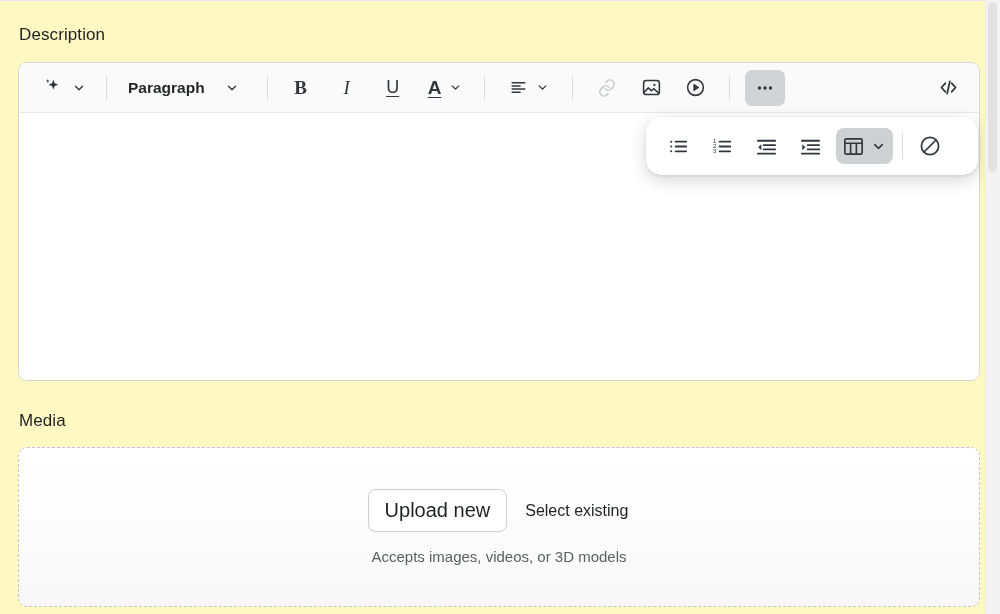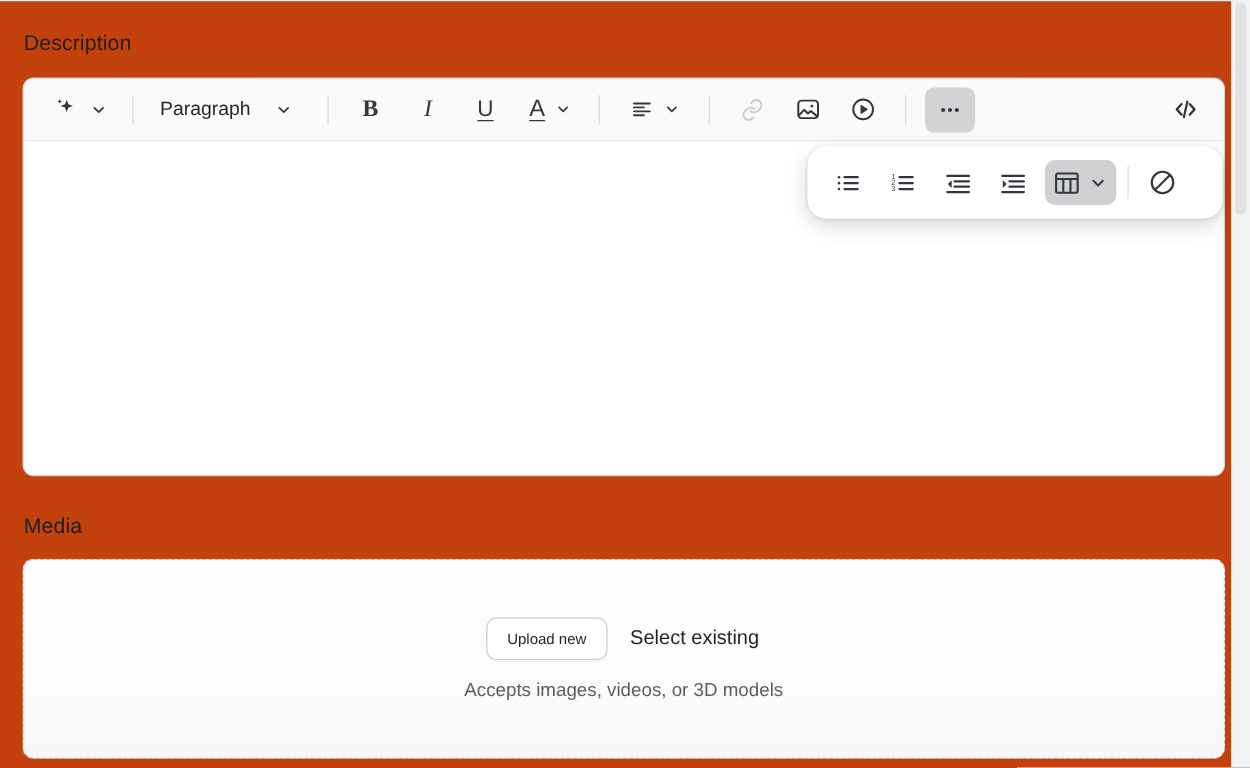--- a/index.html
+++ b/index.html
@@ -17,7 +17,7 @@
     position: relative;
     width: 1000px;
     height: 614px;
-    background: #c2410c;
+    background: #fef9c3;
     overflow: hidden;
   }
 

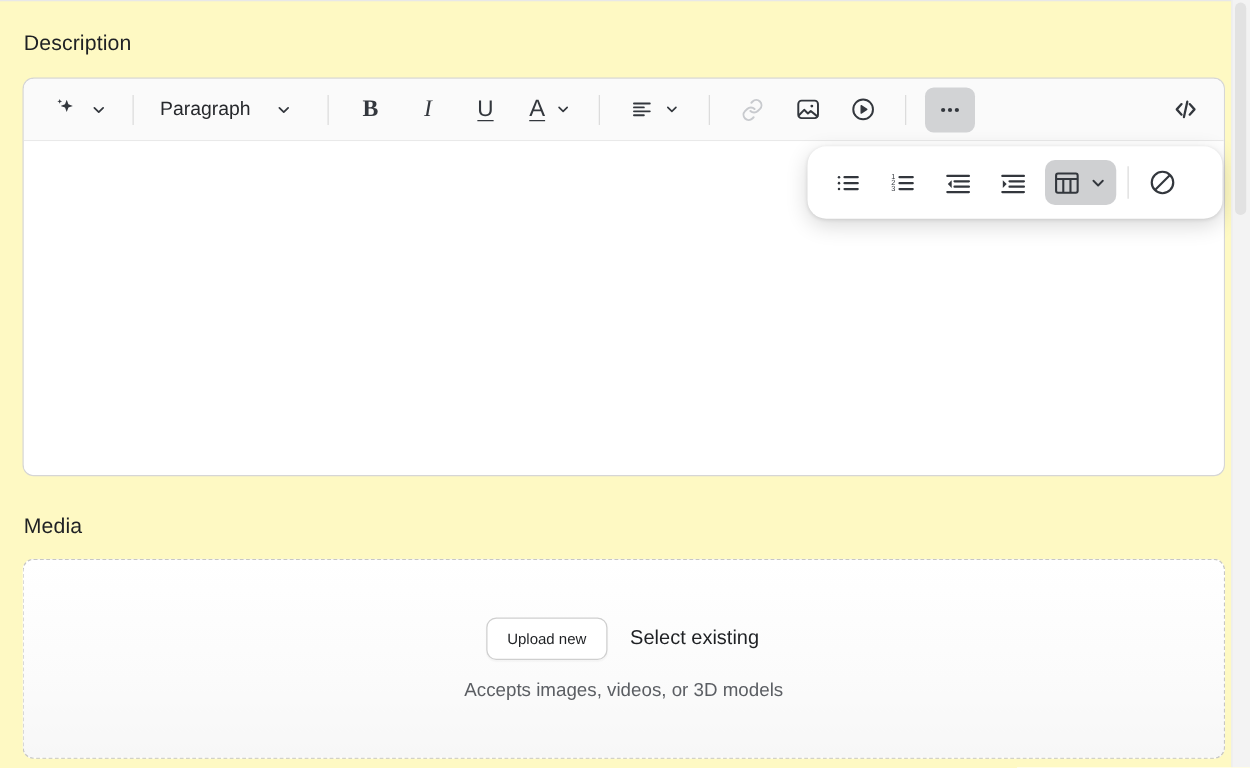--- a/index.html
+++ b/index.html
@@ -77,7 +77,7 @@
   .tb-combo {
     display: flex; align-items: center; gap: 4px;
     height: 34px; border-radius: 7px; padding: 0 6px;
-    cursor: pointer; color: #33373d;
+    cursor: pointer; color: #33373d; font-weight: bold;
   }
   .tb-combo .combo-label {
     font-size: 15.5px;

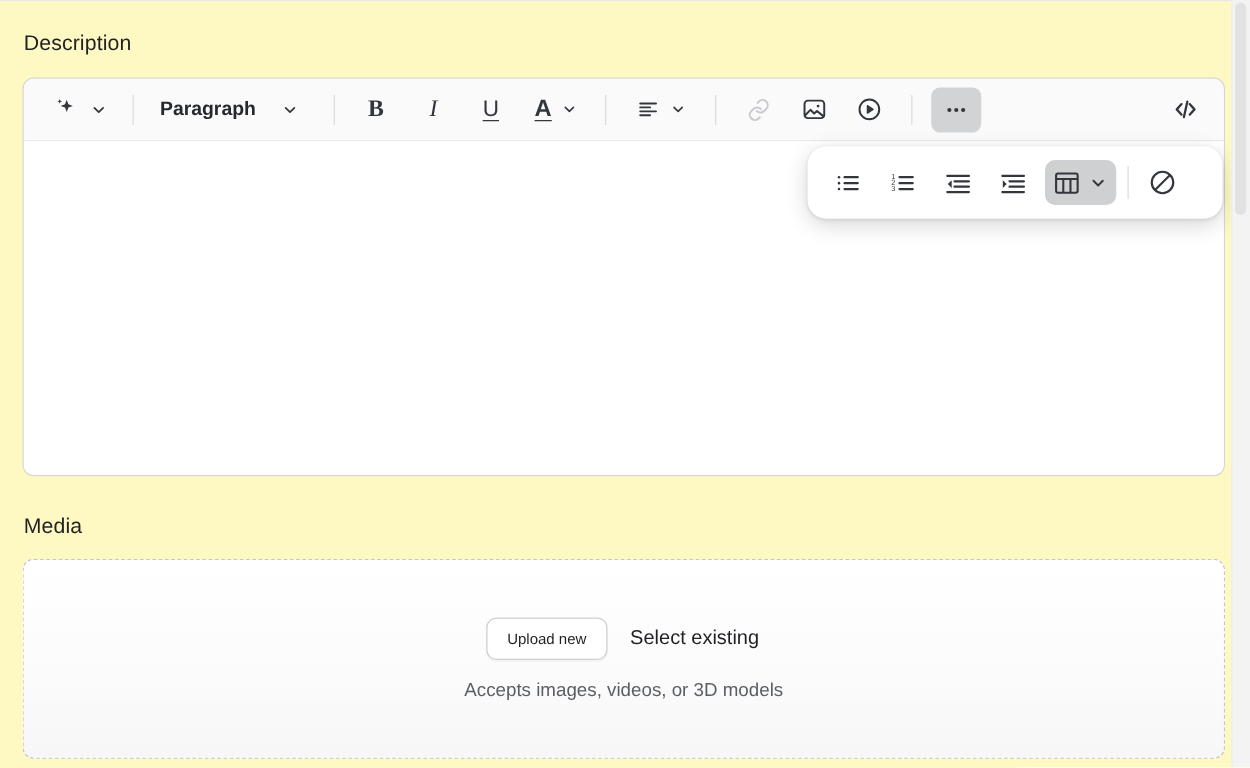--- a/index.html
+++ b/index.html
@@ -194,7 +194,7 @@
     gap: 16px;
   }
   .btn-upload {
-    font-size: 12px;
+    font-size: 20px;
     color: #1f2124;
     background: #ffffff;
     border: 1px solid #cfcfcf;

